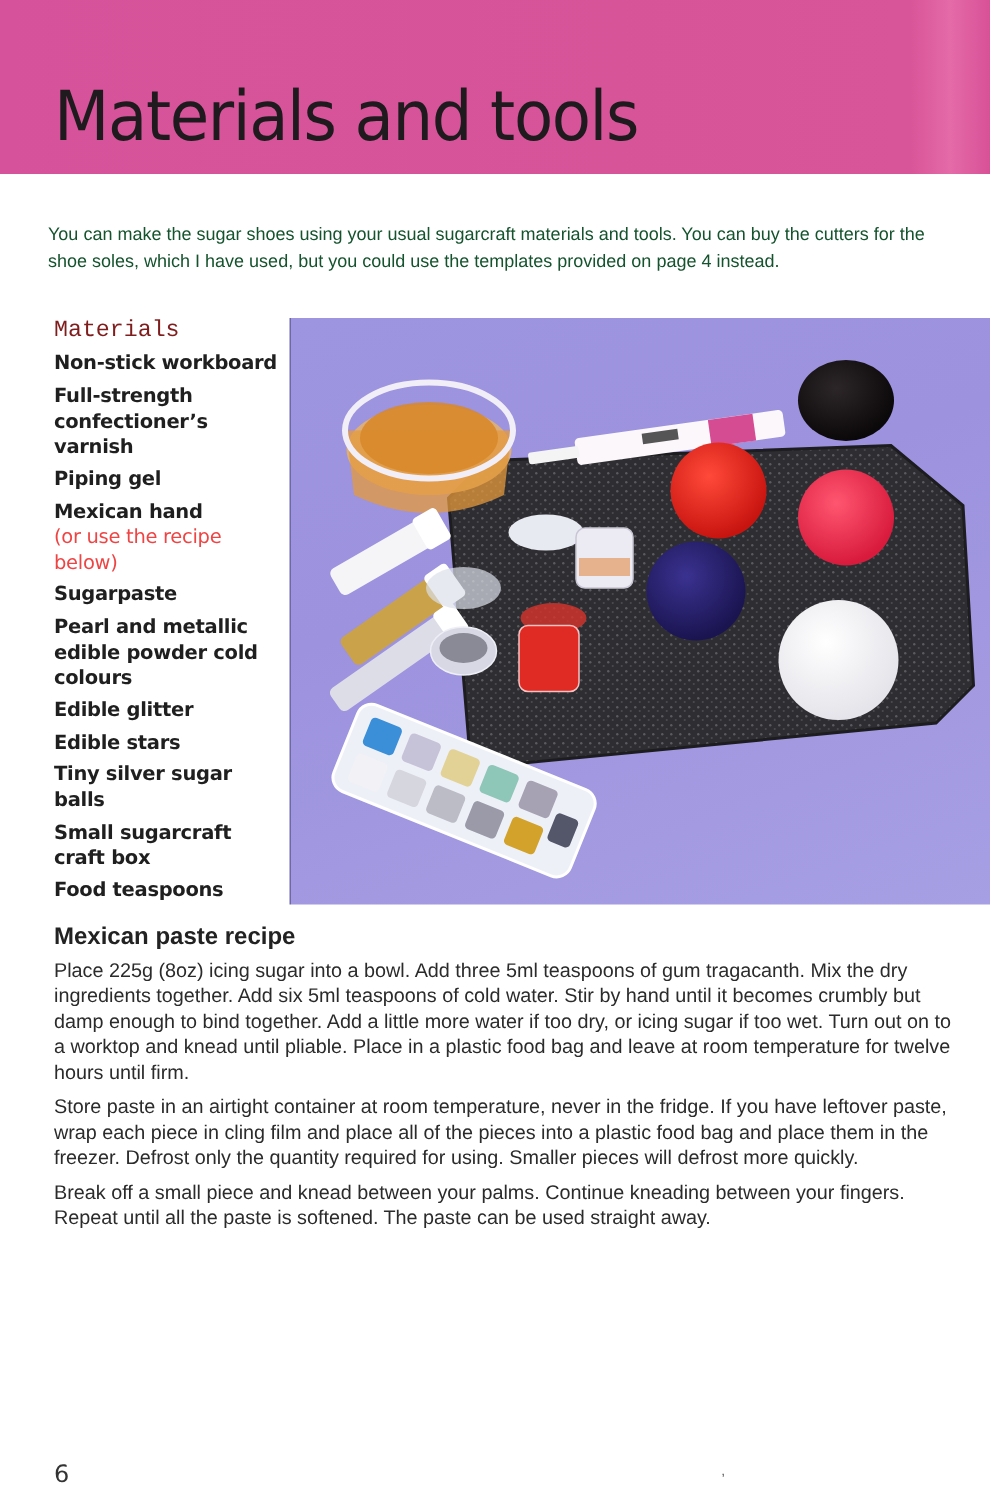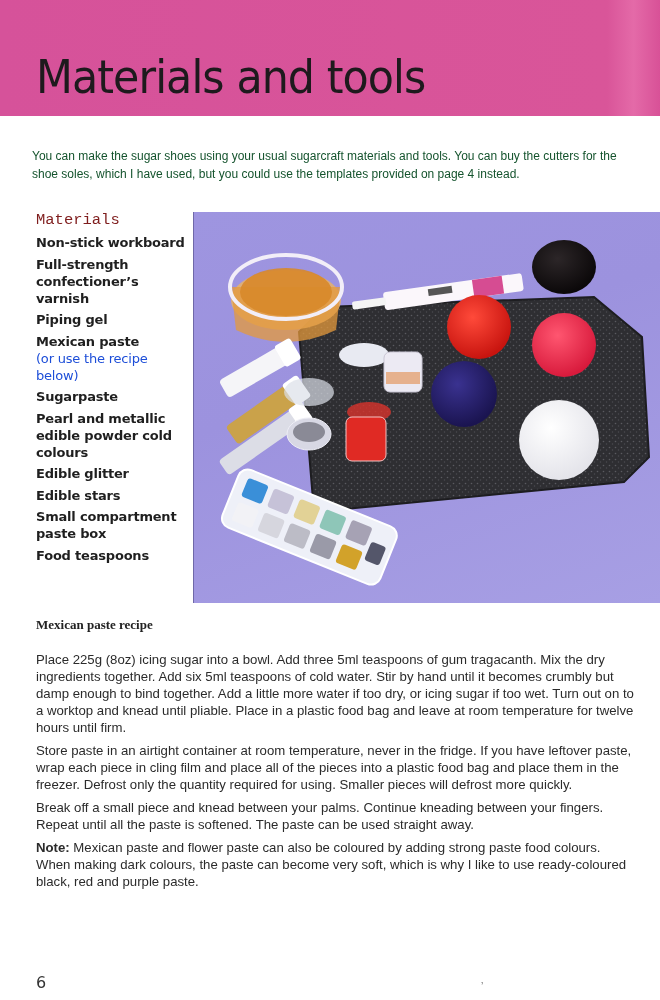--- a/index.html
+++ b/index.html
@@ -75,7 +75,7 @@
     <li><span>Non-stick workboard</span></li>
     <li><span>Full-strength confectioner’s varnish</span></li>
     <li><span>Piping gel</span></li>
-    <li><span>Mexican paste</span><span class="note"> (or use the recipe below)</span></li>
+    <li><span>Mexican hand</span><span class="note"> (or use the recipe below)</span></li>
     <li><span>Sugarpaste</span></li>
     <li><span>Pearl and metallic edible powder cold colours</span></li>
     <li><span>Edible glitter</span></li>

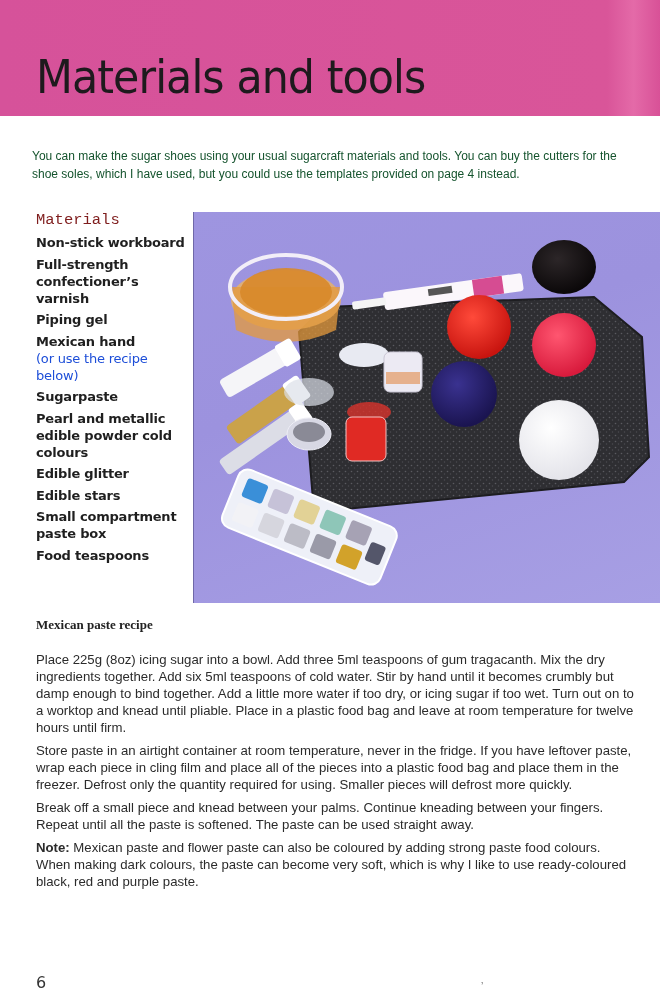--- a/index.html
+++ b/index.html
@@ -35,7 +35,7 @@
       color: #1f1f1f; margin-bottom: 4.5px; font-weight: bold;
       letter-spacing: -0.2px;
     }
-    .materials li .note { font-weight: normal; color: #1d4ed8; margin-left: 40px; }
+    .materials li .note { font-weight: normal; color: #ef4444; margin-left: 40px; }
 
     .photo {
       position: absolute; left: 193px; top: 212px; width: 467px; height: 391px;

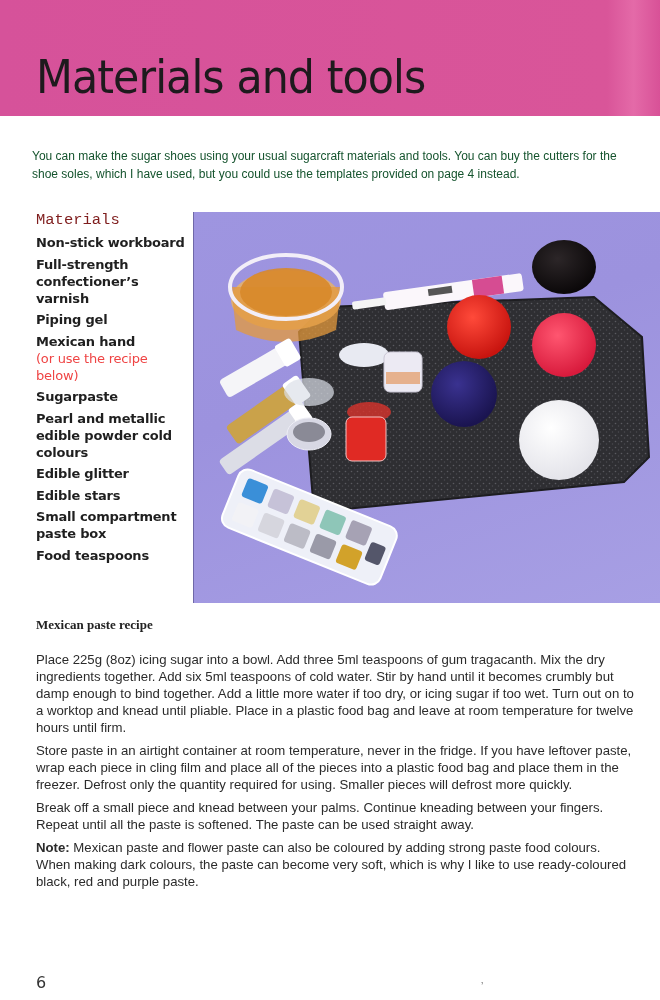--- a/index.html
+++ b/index.html
@@ -80,6 +80,7 @@
     <li><span>Pearl and metallic edible powder cold colours</span></li>
     <li><span>Edible glitter</span></li>
     <li><span>Edible stars</span></li>
+    <li><span>Tiny silver sugar balls</span></li>
     <li><span>Small compartment paste box</span></li>
     <li><span>Food teaspoons</span></li>
   </ul>

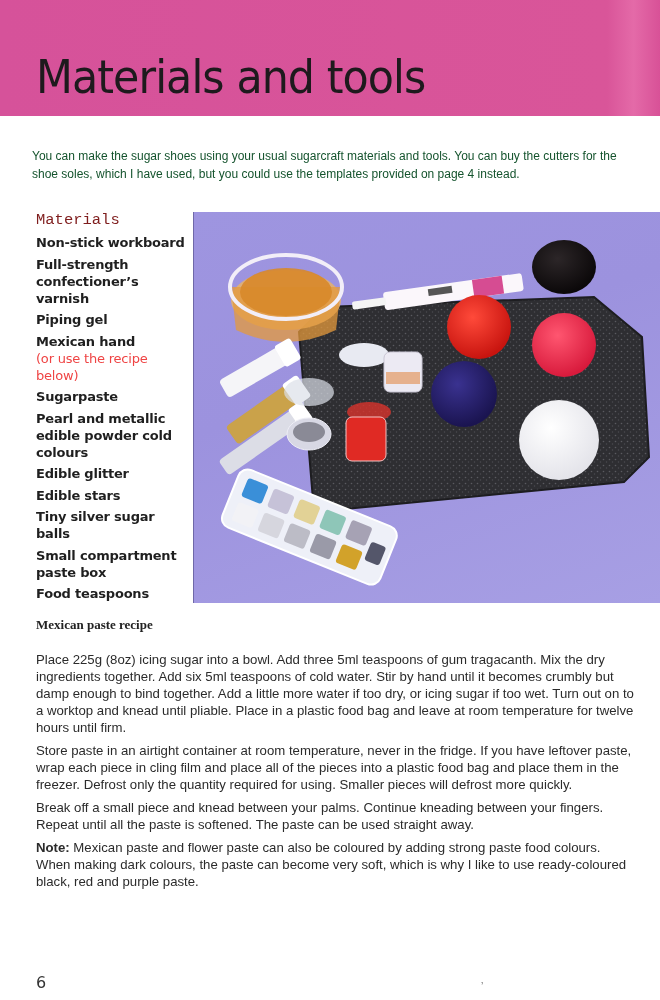--- a/index.html
+++ b/index.html
@@ -81,7 +81,7 @@
     <li><span>Edible glitter</span></li>
     <li><span>Edible stars</span></li>
     <li><span>Tiny silver sugar balls</span></li>
-    <li><span>Small compartment paste box</span></li>
+    <li><span>Small sugarcraft craft box</span></li>
     <li><span>Food teaspoons</span></li>
   </ul>
 </div>

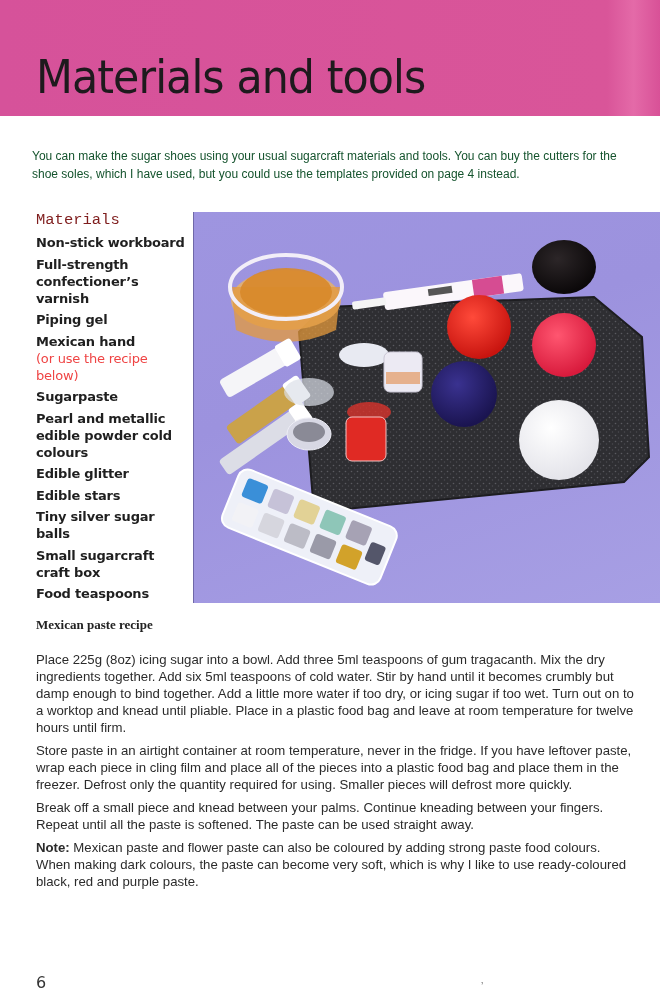--- a/index.html
+++ b/index.html
@@ -49,7 +49,7 @@
       font-size: 13.2px; line-height: 17px; color: #2b2b2b;
     }
     .body-text p { margin-bottom: 6px; }
-    .body-text .sub { font-family: Liberation Serif, serif; font-weight: bold; font-size: 13px; margin-bottom: 18px; color: #222; }
+    .body-text .sub { font-family: Liberation Sans, sans-serif; font-weight: bold; font-size: 16px; margin-bottom: 5px; color: #222; }
     .body-text .note-label { font-weight: bold; }
 
     .page-number {

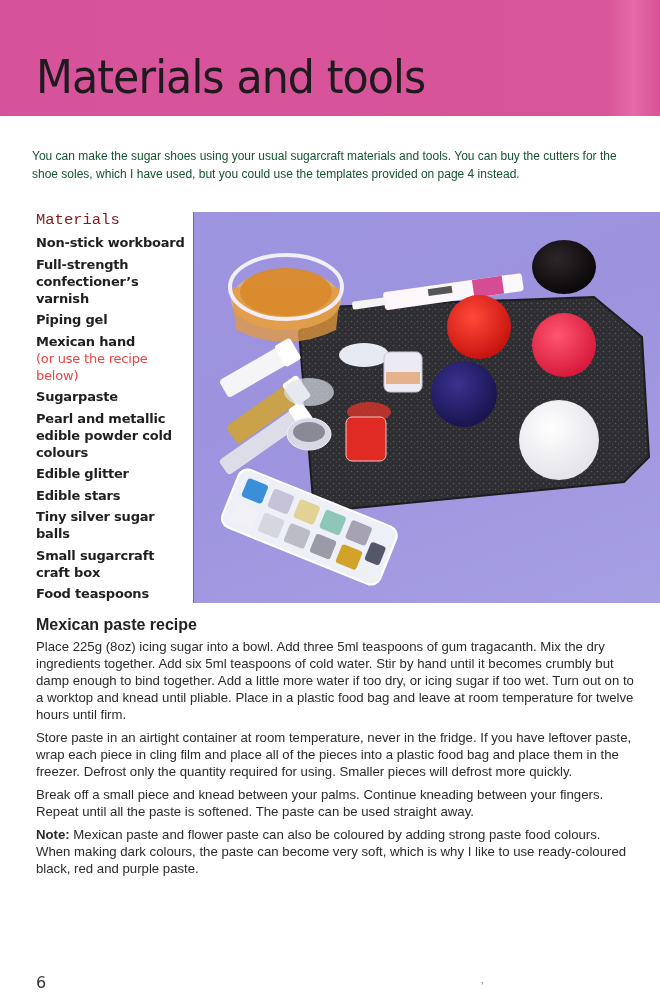--- a/index.html
+++ b/index.html
@@ -188,7 +188,6 @@
   <p>Place 225g (8oz) icing sugar into a bowl. Add three 5ml teaspoons of gum tragacanth. Mix the dry ingredients together. Add six 5ml teaspoons of cold water. Stir by hand until it becomes crumbly but damp enough to bind together. Add a little more water if too dry, or icing sugar if too wet. Turn out on to a worktop and knead until pliable. Place in a plastic food bag and leave at room temperature for twelve hours until firm.</p>
   <p>Store paste in an airtight container at room temperature, never in the fridge. If you have leftover paste, wrap each piece in cling film and place all of the pieces into a plastic food bag and place them in the freezer. Defrost only the quantity required for using. Smaller pieces will defrost more quickly.</p>
   <p>Break off a small piece and knead between your palms. Continue kneading between your fingers. Repeat until all the paste is softened. The paste can be used straight away.</p>
-  <p><span class="note-label">Note:</span><span> Mexican paste and flower paste can also be coloured by adding strong paste food colours. When making dark colours, the paste can become very soft, which is why I like to use ready-coloured black, red and purple paste.</span></p>
 </div>
 
 <div class="page-number">6</div>

